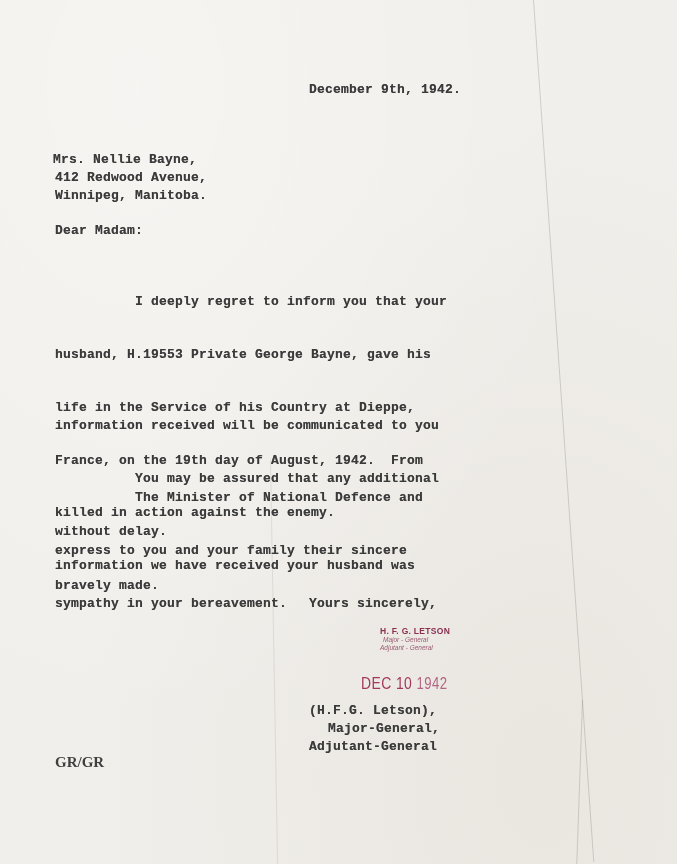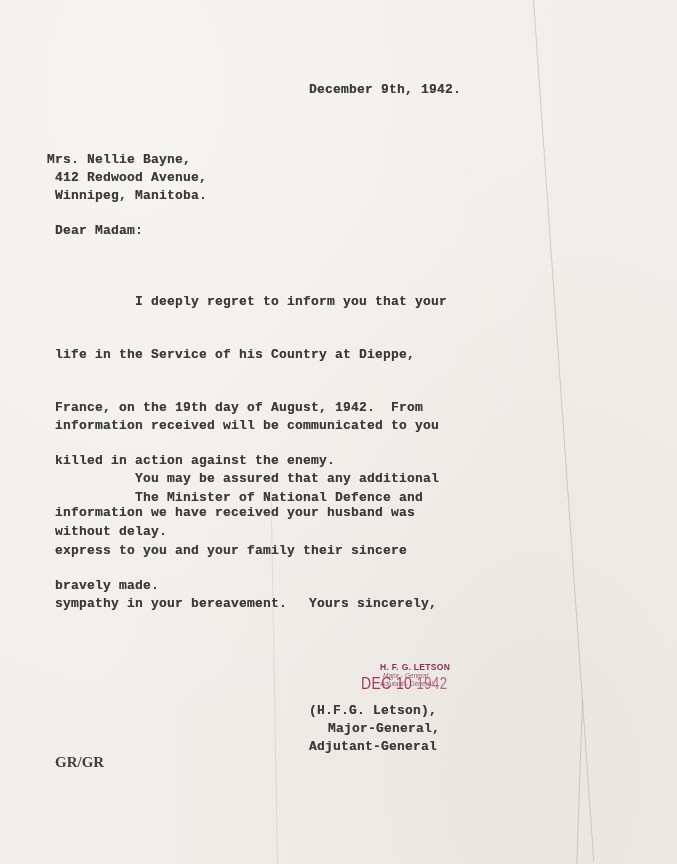--- a/index.html
+++ b/index.html
@@ -88,7 +88,7 @@
 <div class="typed" style="left:309px; top:81px;">December 9th, 1942.</div>
 
 <div>
-  <div class="typed" style="left:47px; top:151px;">Mrs. Nellie Bayne,</div>
+  <div class="typed" style="left:53px; top:151px;">Mrs. Nellie Bayne,</div>
   <div class="typed" style="left:55px; top:169px;">412 Redwood Avenue,</div>
   <div class="typed" style="left:55px; top:187px;">Winnipeg, Manitoba.</div>
 </div>

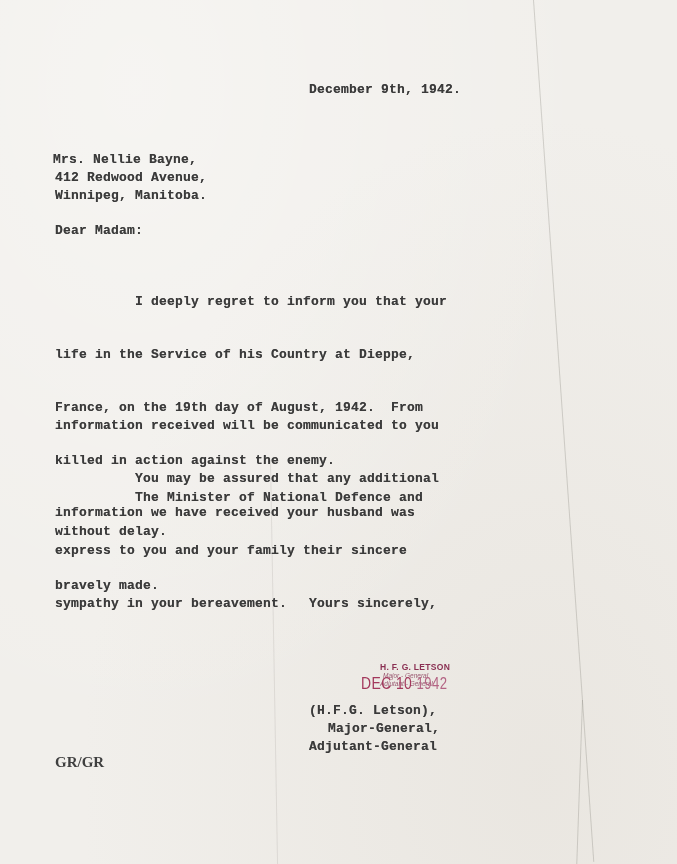--- a/index.html
+++ b/index.html
@@ -97,6 +97,7 @@
 
 <div class="typed" style="left:55px; top:258px;">
   <span class="para-line">          I deeply regret to inform you that your</span>
+  <span class="para-line">husband, H.19553 Private George Bayne, gave his</span>
   <span class="para-line">life in the Service of his Country at Dieppe,</span>
   <span class="para-line">France, on the 19th day of August, 1942.  From</span>
   <span class="para-line">killed in action against the enemy.</span>

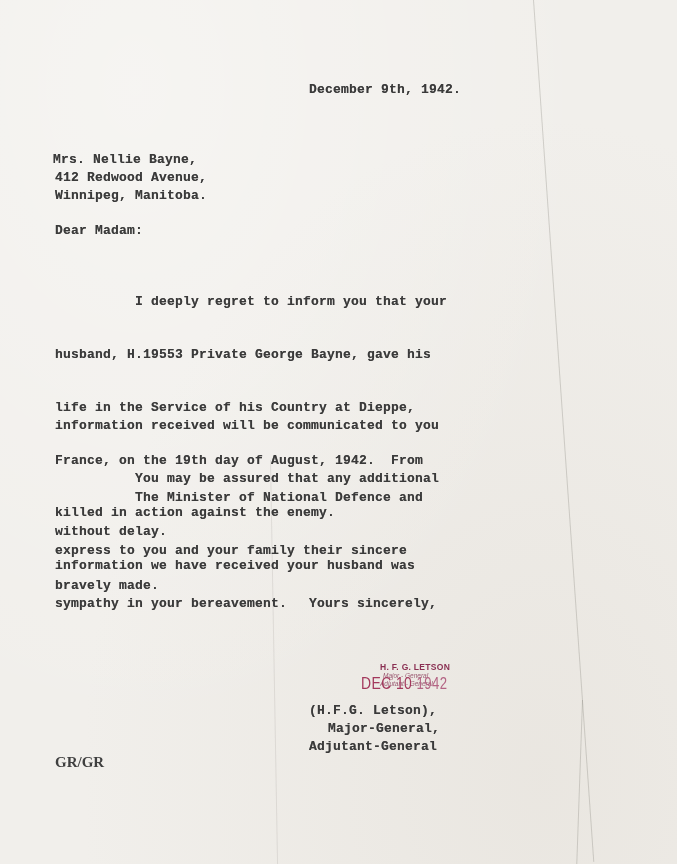--- a/index.html
+++ b/index.html
@@ -50,7 +50,6 @@
     font-weight: bold;
     letter-spacing: 0.3px;
     color: #8a2f52;
-    margin-top: 36px;
   }
   .stamp-sub {
     font-size: 6.5px;

